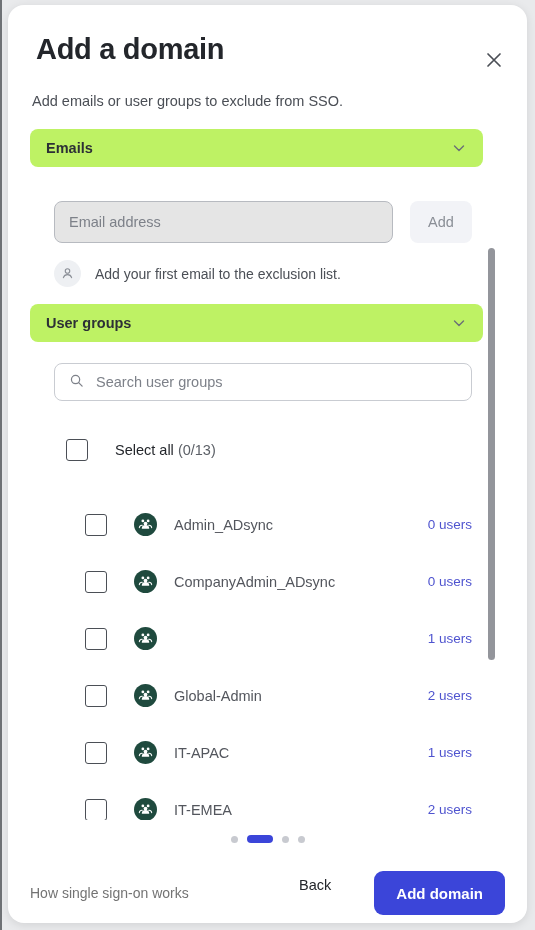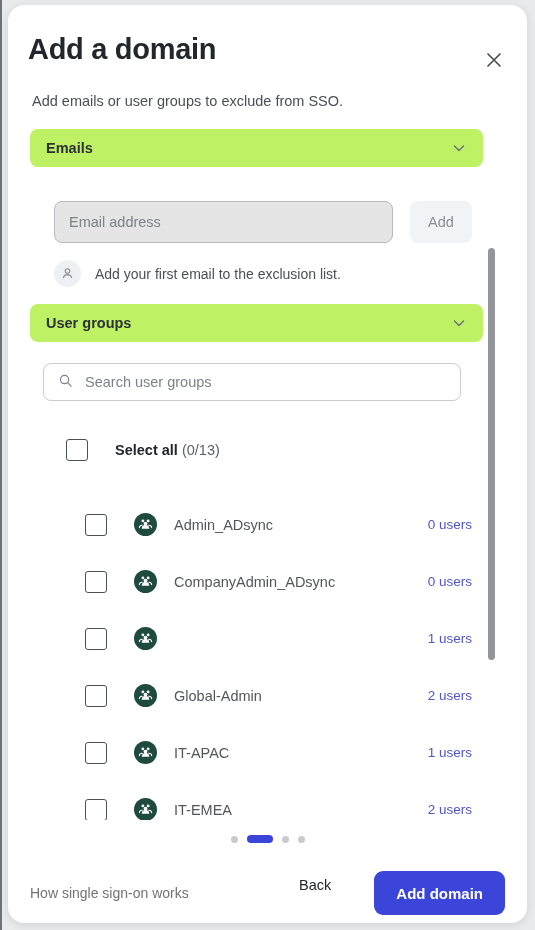--- a/index.html
+++ b/index.html
@@ -46,7 +46,7 @@
   
   .modal-title {
     position: absolute;
-    left: 20px;
+    left: 28px;
     top: 28px;
     font-size: 29px;
     font-weight: 700;

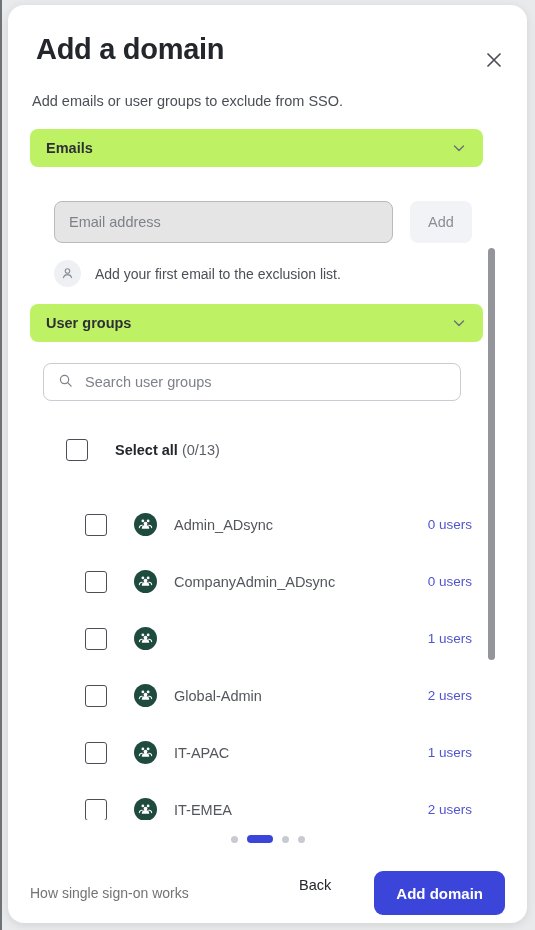--- a/index.html
+++ b/index.html
@@ -173,7 +173,7 @@
   
   .search-wrap {
     position: absolute;
-    left: 35px;
+    left: 46px;
     top: 243px;
     width: 418px;
     height: 38px;

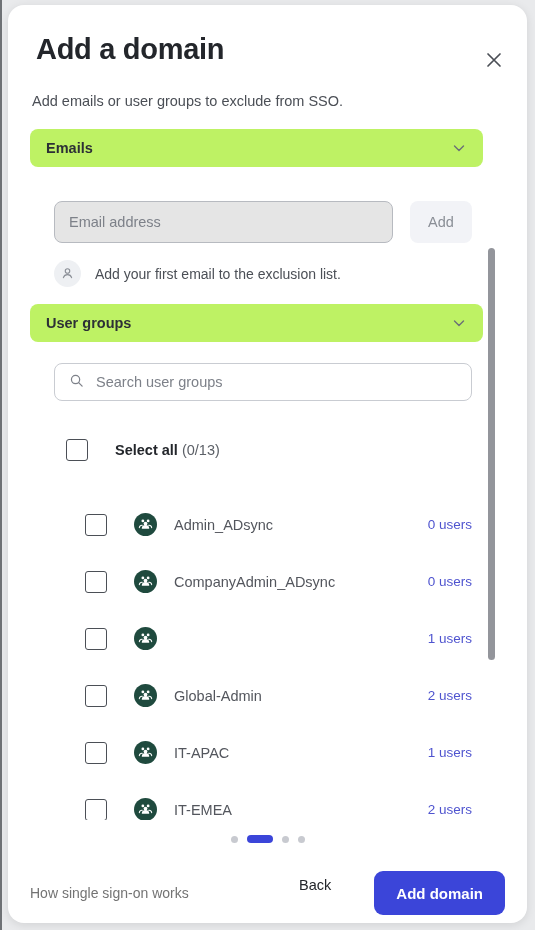--- a/index.html
+++ b/index.html
@@ -220,7 +220,7 @@
     font-size: 14.5px;
     color: #23262b;
   }
-  .select-all-text b { font-weight: 700; }
+  .select-all-text b { font-weight: 400; }
   .select-all-text span { color: #5c6067; }
 
   

